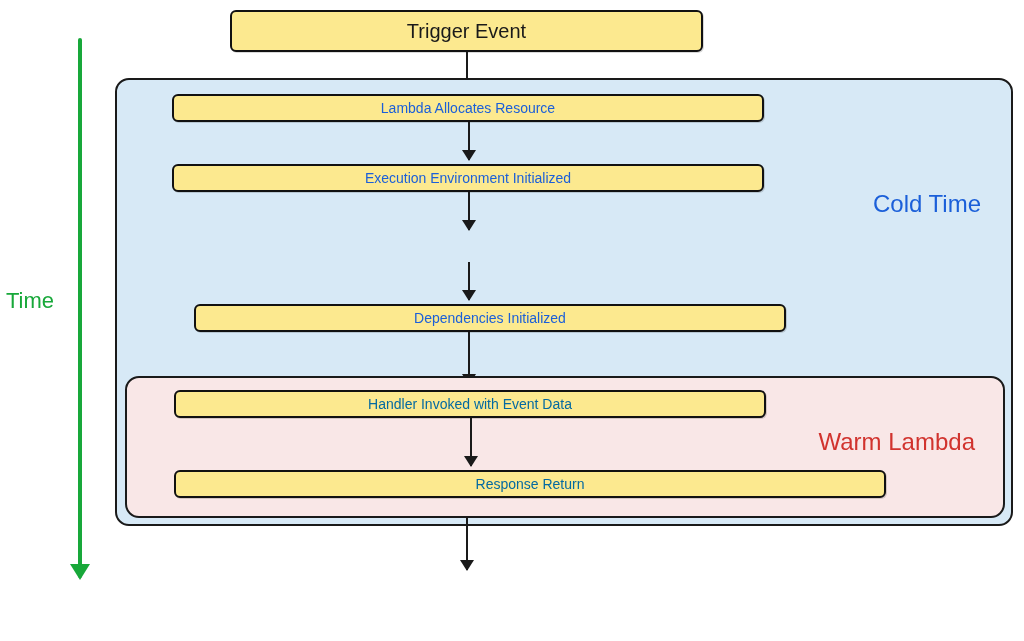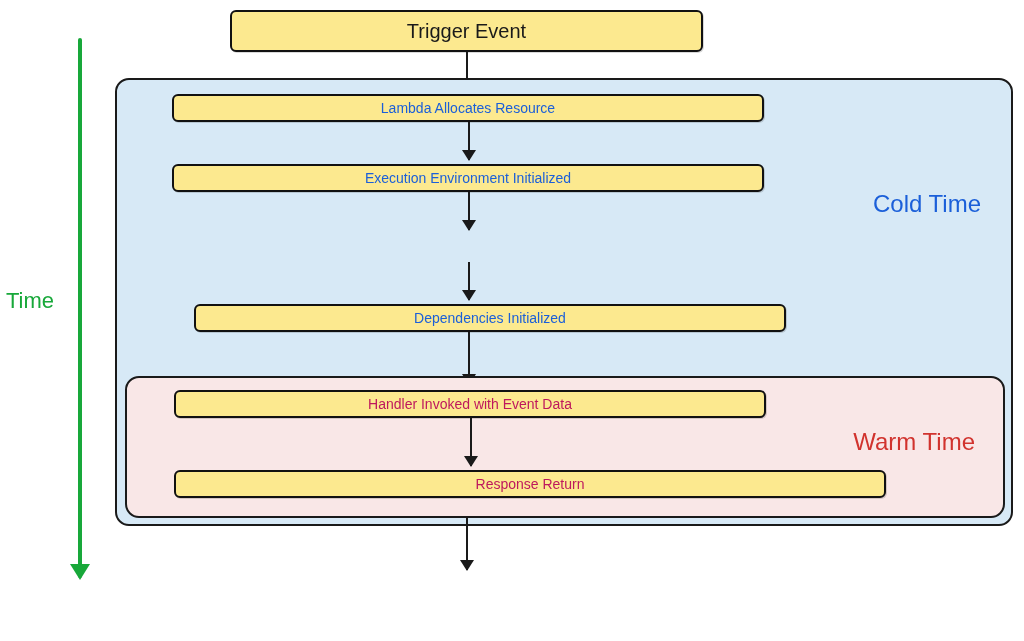--- a/index.html
+++ b/index.html
@@ -59,7 +59,7 @@
     padding: 4px 8px;
   }
   .blue-text { color: #1b5fd9; }
-  .red-text { color: #be185d; }
+  .red-text { color: #0369a1; }
 
   
   .cold-container {

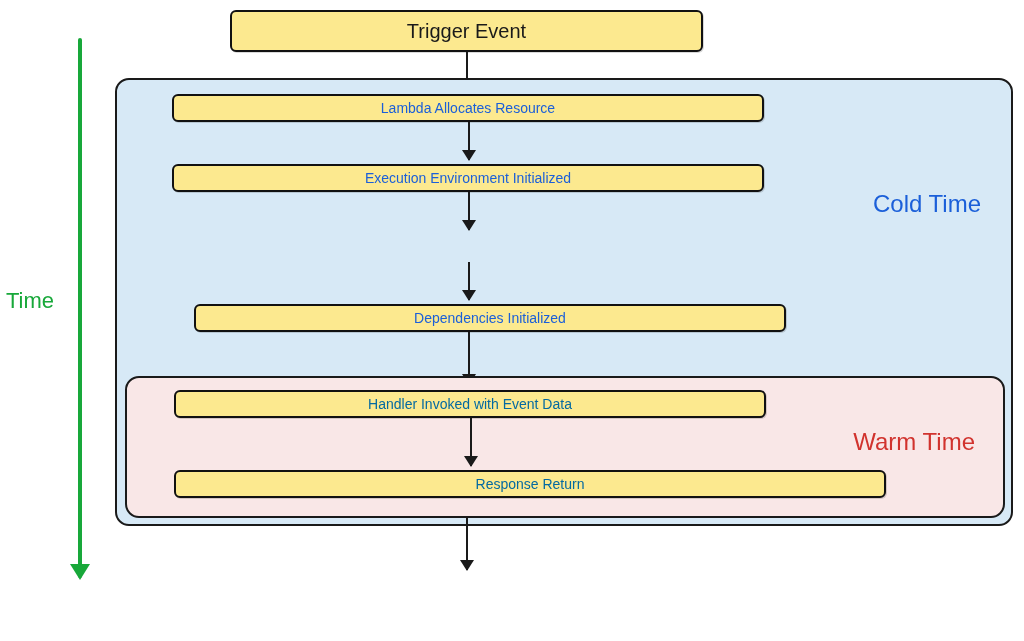--- a/index.html
+++ b/index.html
@@ -151,7 +151,7 @@
     <div class="v-arrow" style="left:351px; top:252px; height:52px;"></div>
 
     <div class="warm-container">
-      <div class="warm-label">Warm Time</div>
+      <div class="warm-label">Warm Lambda</div>
 
       <div class="yellow-box-small red-text" style="position:absolute; left:47px; top:12px; width:592px; height:28px;">
         <span>Handler Invoked with Event Data</span>

